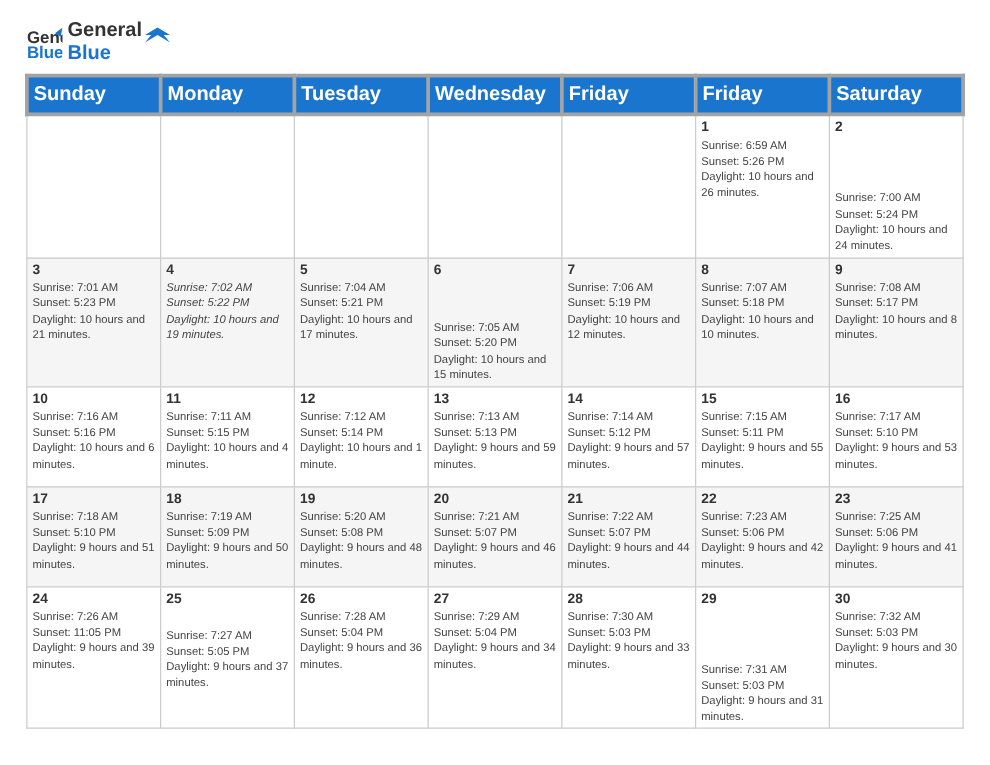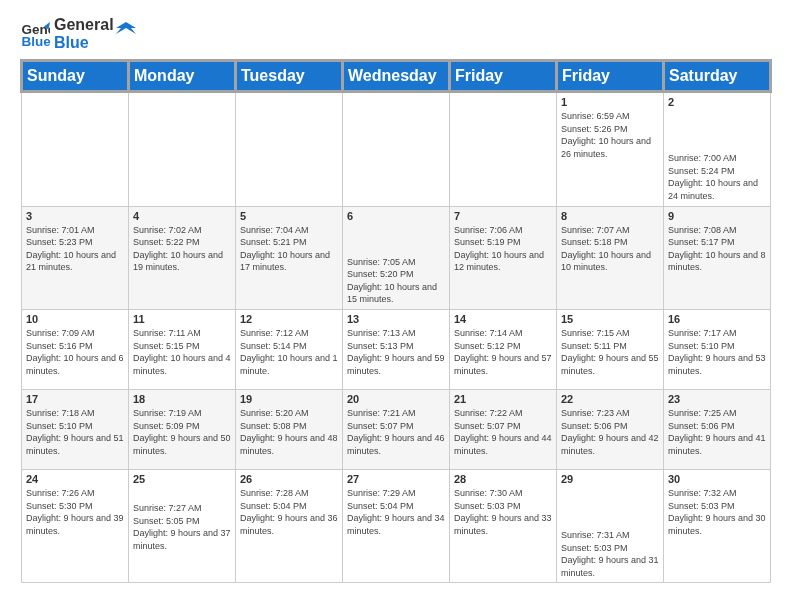--- a/index.html
+++ b/index.html
@@ -150,7 +150,7 @@
           </td>
           <td>
             <span class="day-num">4</span>
-            <div class="day-info" style="white-space: pre-line;">Sunrise: 7:02 AM
+            <div class="day-info" style="white-space: pre-line; font-style: italic;">Sunrise: 7:02 AM
 Sunset: 5:22 PM
 Daylight: 10 hours and 19 minutes.</div>
           </td>

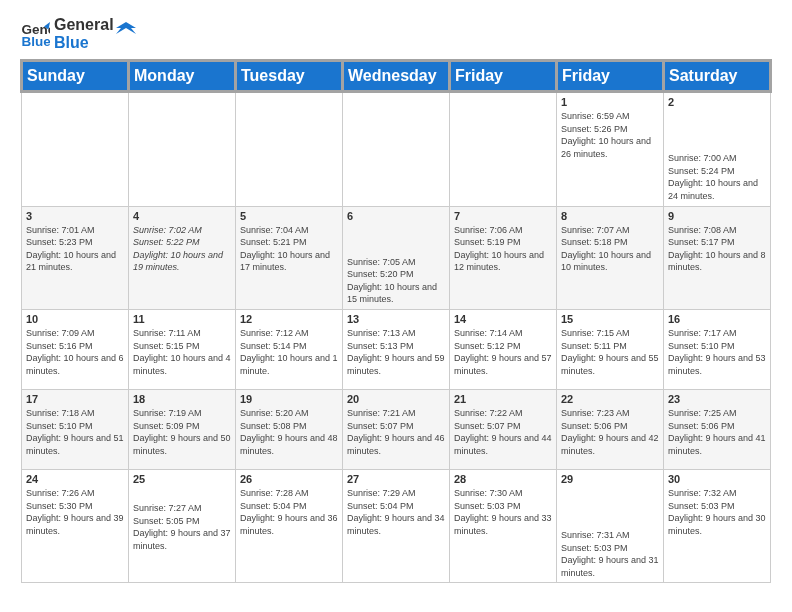--- a/index.html
+++ b/index.html
@@ -188,7 +188,7 @@
         <tr>
           <td>
             <span class="day-num">10</span>
-            <div class="day-info" style="white-space: pre-line;">Sunrise: 7:09 AM
+            <div class="day-info" style="white-space: pre-line;">Sunrise: 7:16 AM
 Sunset: 5:16 PM
 Daylight: 10 hours and 6 minutes.</div>
           </td>

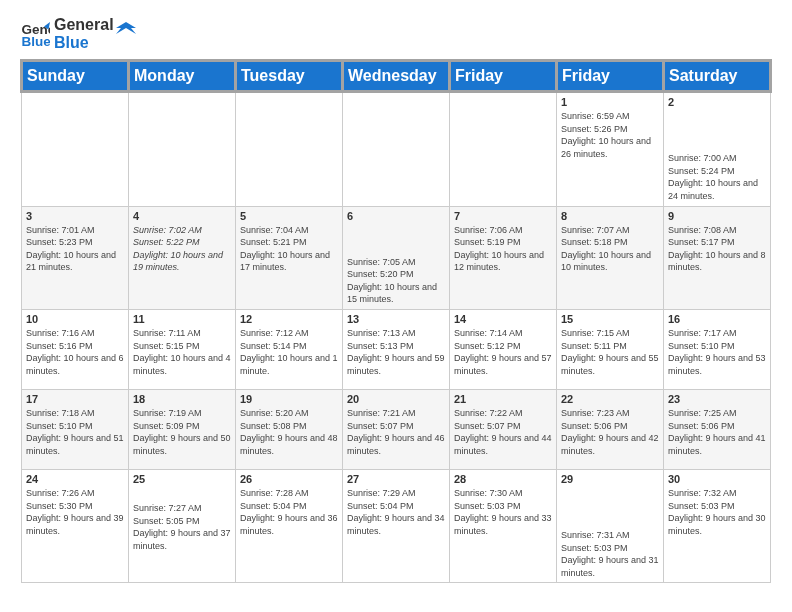--- a/index.html
+++ b/index.html
@@ -277,7 +277,7 @@
           <td>
             <span class="day-num">24</span>
             <div class="day-info" style="white-space: pre-line;">Sunrise: 7:26 AM
-Sunset: 5:30 PM
+Sunset: 11:05 PM
 Daylight: 9 hours and 39 minutes.</div>
           </td>
           <td>

